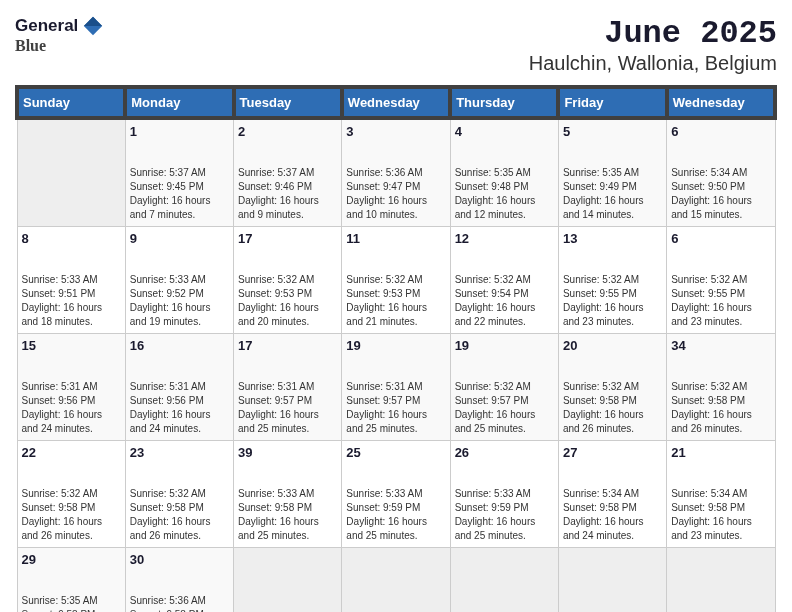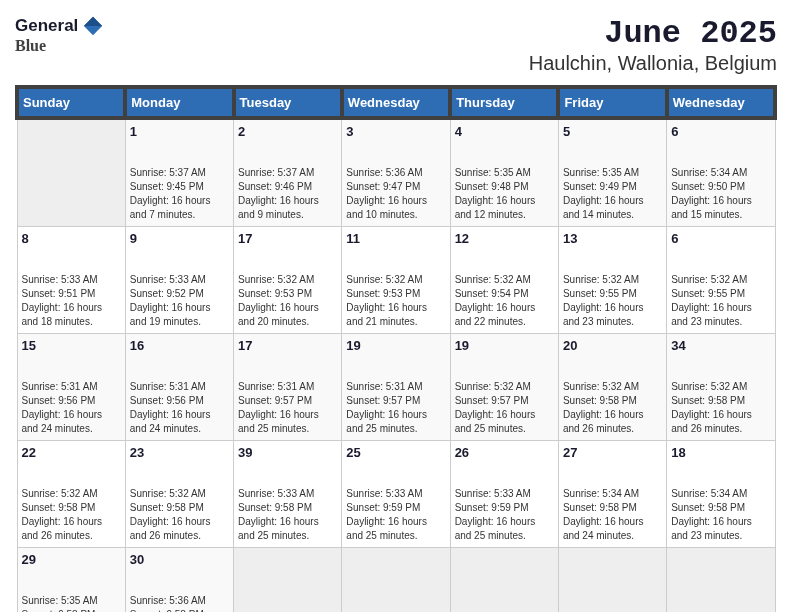--- a/index.html
+++ b/index.html
@@ -349,7 +349,7 @@
         </div>
       </td>
           <td>
-        <span class="day-num">18</span>
+        <span class="day-num">21</span>
         <div class="day-info">
           Sunrise: 5:34 AM<br>
           Sunset: 9:58 PM<br>

